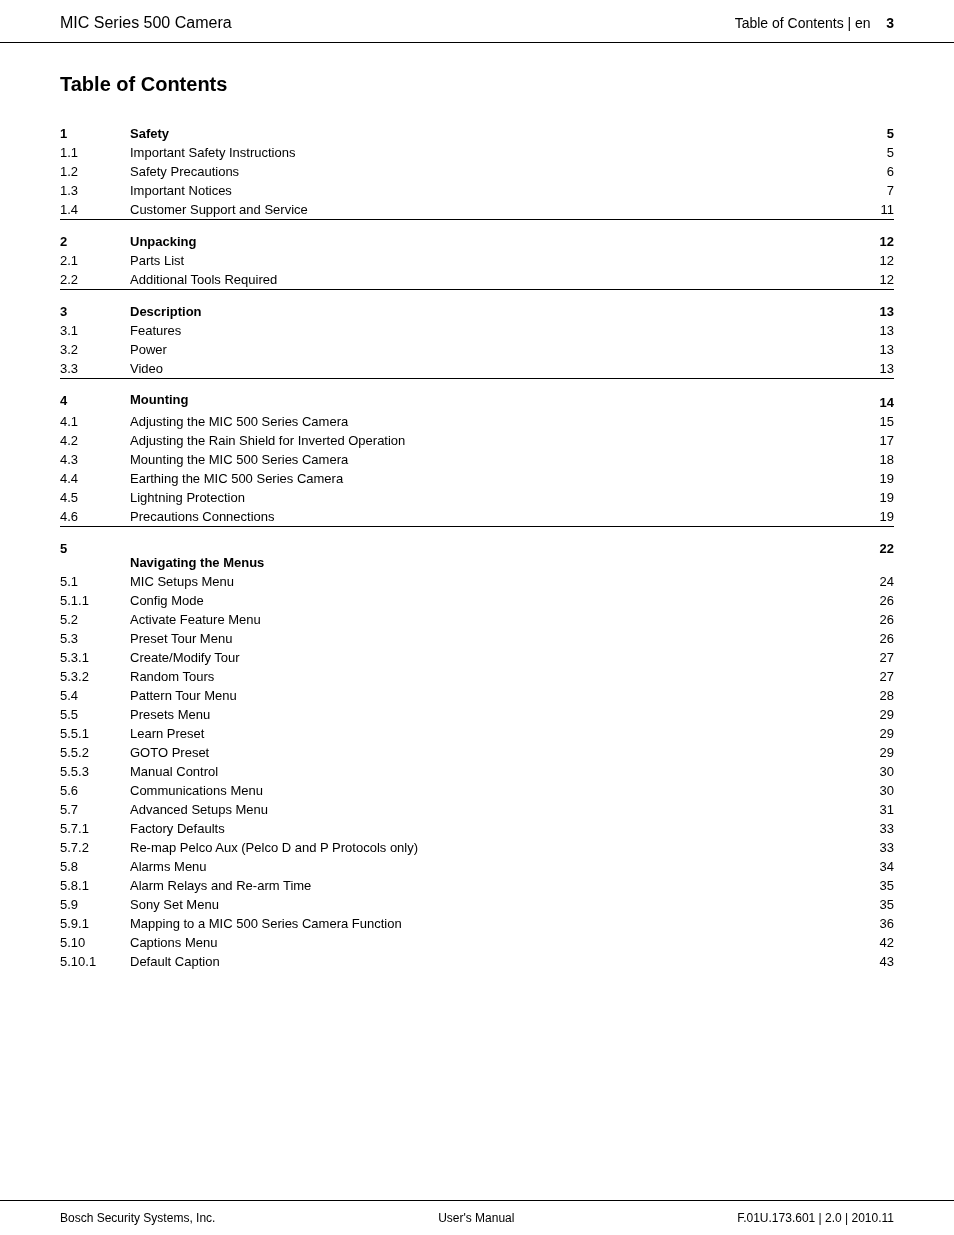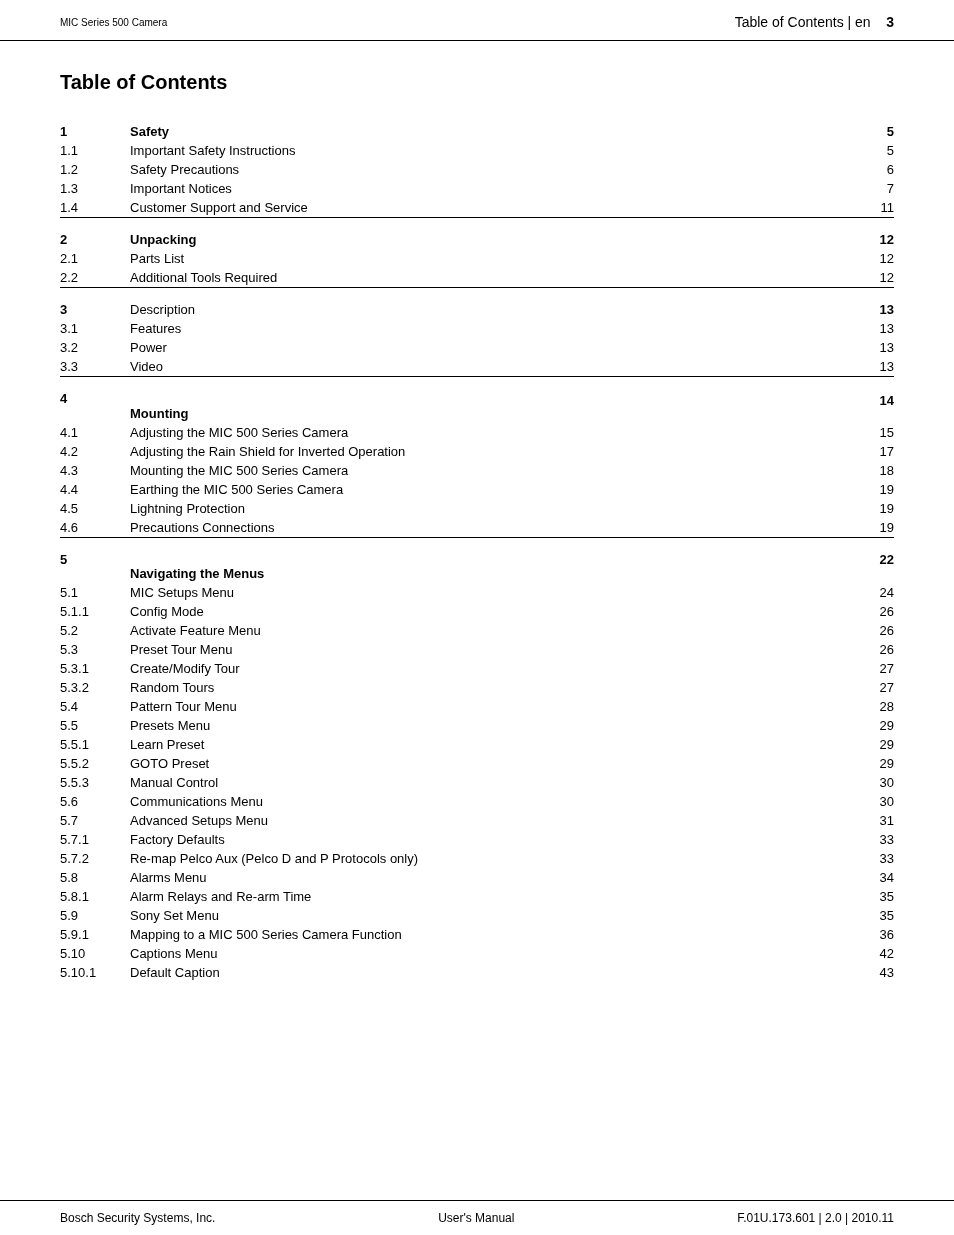--- a/index.html
+++ b/index.html
@@ -29,7 +29,7 @@
     }
 
     .header-left {
-      font-size: 10px;
+      font-size: 16px;
     }
 
     .header-right {

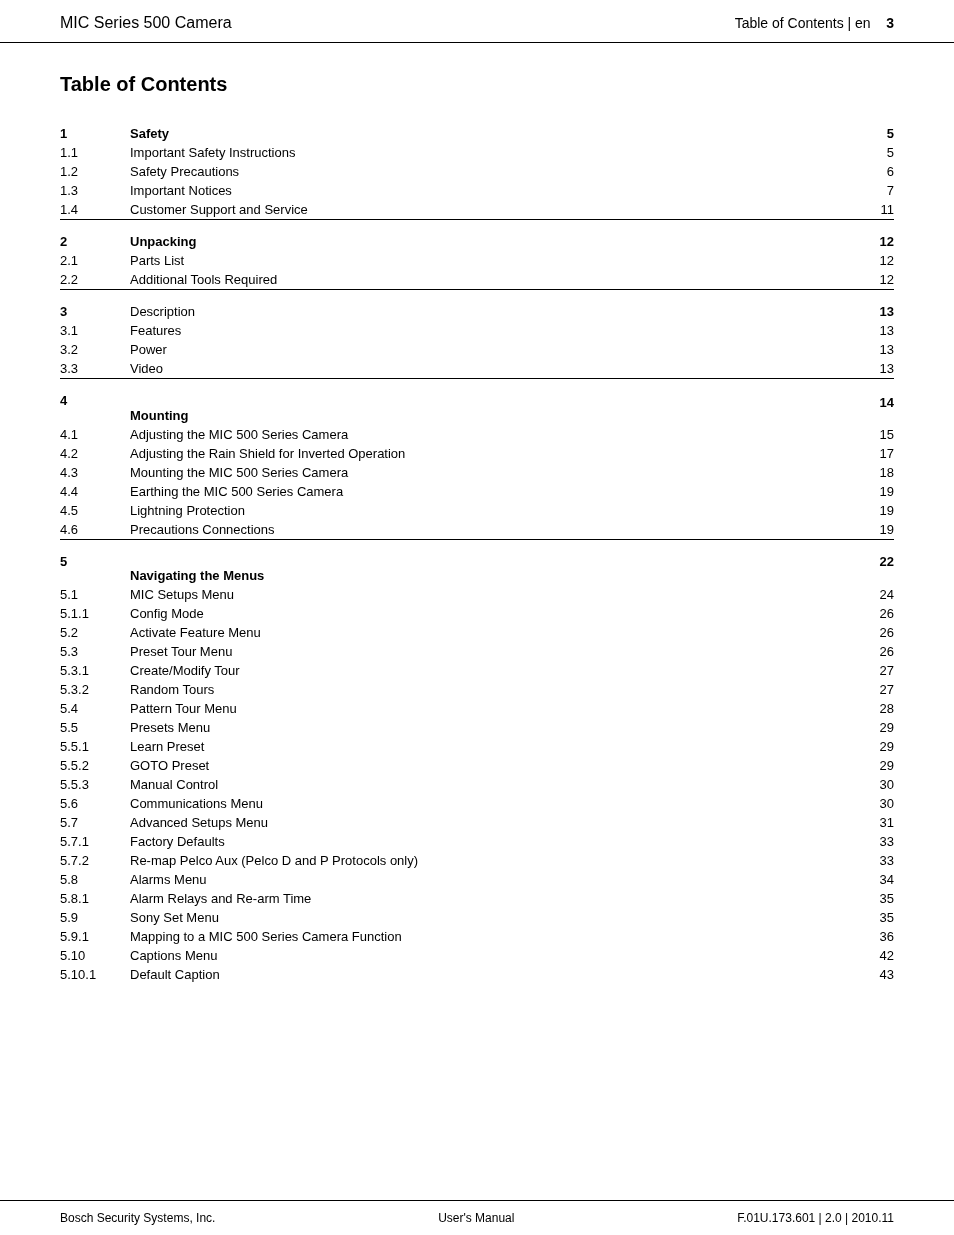--- a/index.html
+++ b/index.html
@@ -167,7 +167,7 @@
           </tr>
           <tr class="section_header">
             <td class="section-num" style="font-weight: bold; border-top: 1px solid rgb(0, 0, 0); padding-top: 14px;">3</td>
-            <td class="section-title" style="font-weight: normal; border-top: 1px solid rgb(0, 0, 0); padding-top: 14px;">Description</td>
+            <td class="section-title" style="font-weight: bold; border-top: 1px solid rgb(0, 0, 0); padding-top: 14px;">Description</td>
             <td class="page-ref" style="font-weight: bold; border-top: 1px solid rgb(0, 0, 0); padding-top: 14px;">13</td>
           </tr>
           <tr class="entry">

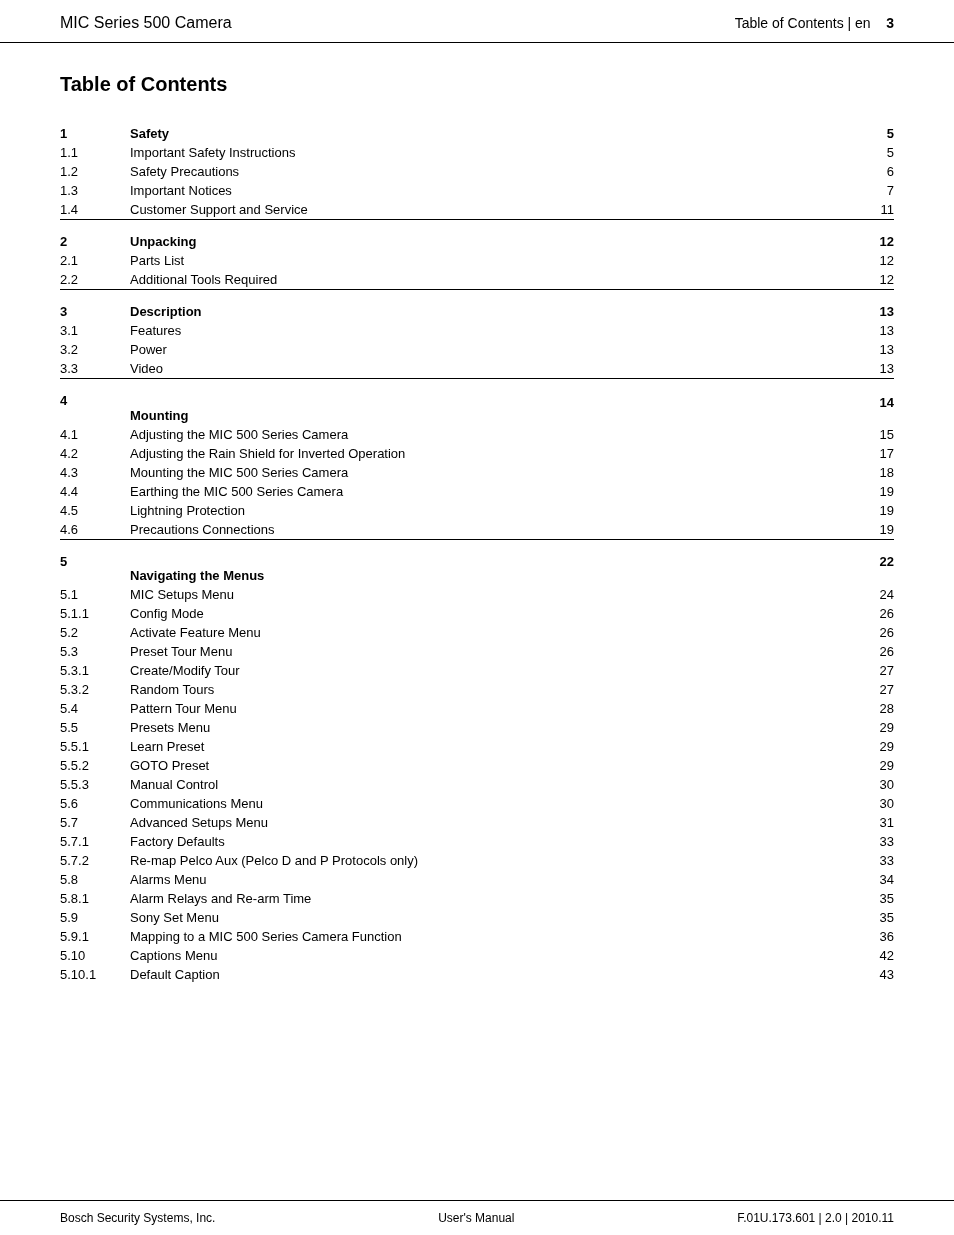--- a/index.html
+++ b/index.html
@@ -187,7 +187,7 @@
           </tr>
           <tr class="section_header">
             <td class="section-num" style="font-weight: bold; border-top: 1px solid rgb(0, 0, 0); padding-top: 14px;">4</td>
-            <td class="section-title" style="font-weight: bold; border-top: 1px solid rgb(0, 0, 0); padding-top: 29px;">Mounting</td>
+            <td class="section-title" style="font-weight: bold; border-top: 1px solid rgb(0, 0, 0); padding-top: 13px;">Mounting</td>
             <td class="page-ref" style="font-weight: bold; border-top: 1px solid rgb(0, 0, 0); padding-top: 16px;">14</td>
           </tr>
           <tr class="entry">

